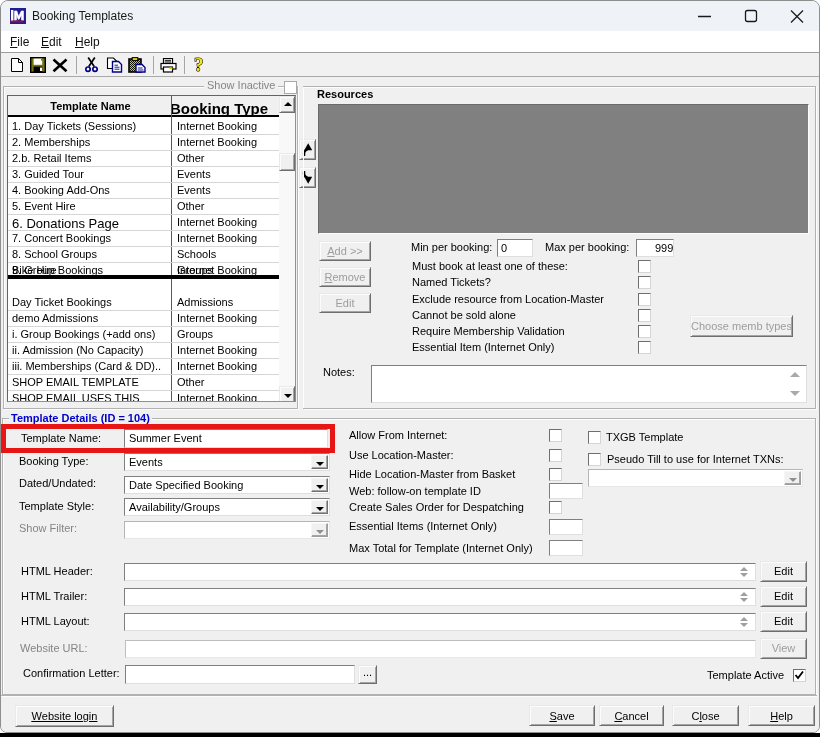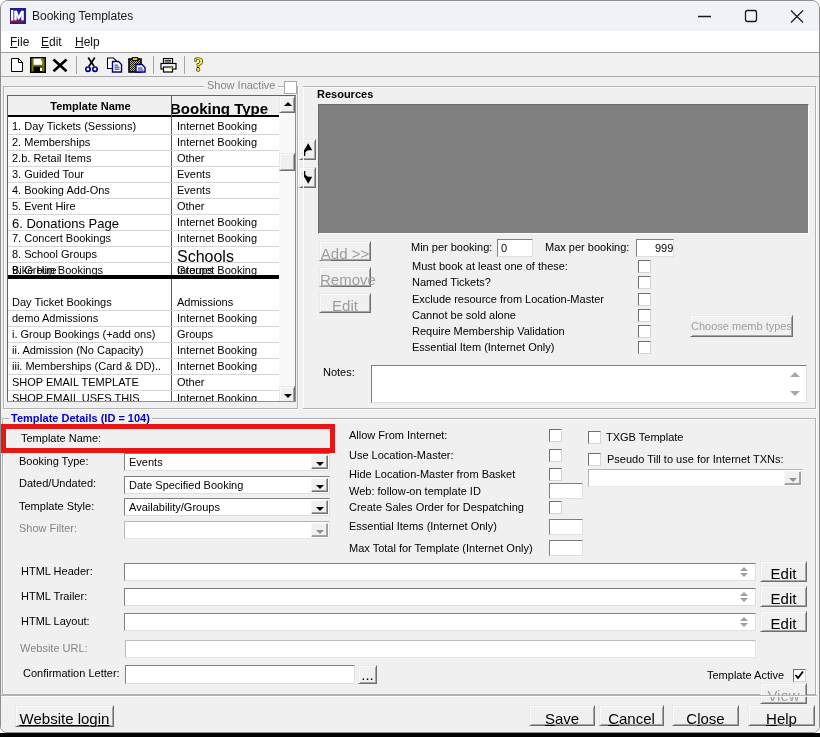--- a/index.html
+++ b/index.html
@@ -166,7 +166,7 @@
           </div>
       <div class="abs" style="left:0;top:128px;width:271px;height:16px;border-bottom:1px solid #d6d6d6;">
             <span class="abs" style="left:4px;top:1px;font-size:11px;white-space:nowrap;">8. School Groups</span>
-            <span class="abs" style="left:169px;top:1px;font-size:16px;white-space:nowrap;">Schools</span>
+            <span class="abs" style="left:169px;top:1px;font-size:11px;white-space:nowrap;">Schools</span>
           </div>
       <div class="abs" style="left:0;top:144px;width:271px;height:16px;border-bottom:1px solid #d6d6d6;">
             <span class="abs" style="left:4px;top:1px;font-size:11px;white-space:nowrap;">9. Group Bookings</span>

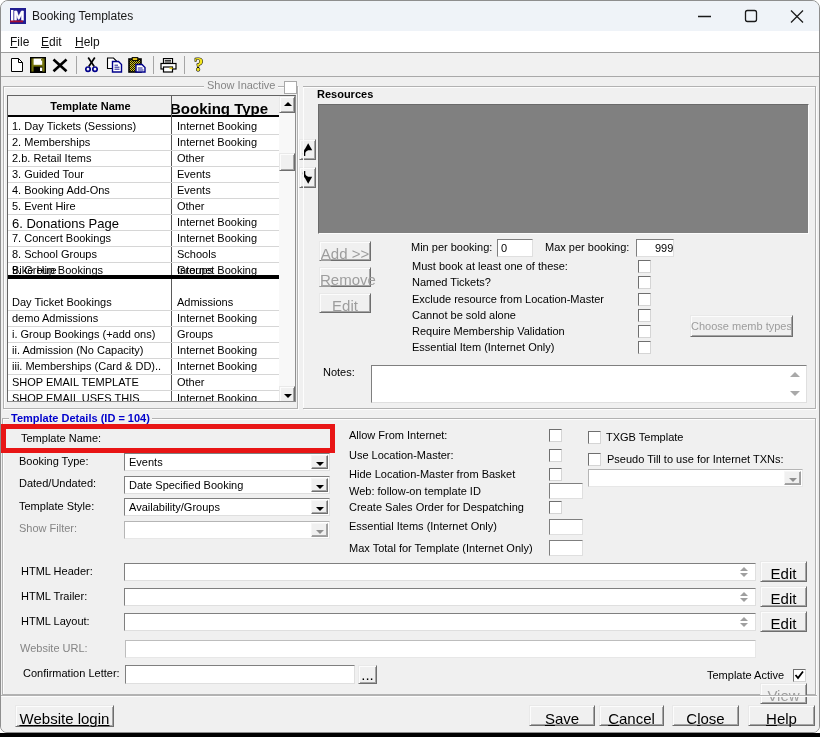--- a/index.html
+++ b/index.html
@@ -23,7 +23,7 @@
   .gb { position:absolute; border:1px solid #b2b2b2; box-shadow:1px 1px 0 #fdfdfd, inset 1px 1px 0 #fdfdfd; }
   .btn { position:absolute; background:#f0f0f0; border:1px solid; border-color:#e9e9e9 #6e6e6e #6e6e6e #e9e9e9;
          box-shadow:inset 1px 1px 0 #fcfcfc, inset -1px -1px 0 #a5a5a5;
-         font-size:15px; color:#000; text-align:center; font-family:"Liberation Sans",sans-serif; }
+         font-size:11px; color:#000; text-align:center; font-family:"Liberation Sans",sans-serif; }
   .btn u { text-decoration:underline; }
   .field { position:absolute; background:#fff; border:1px solid; border-color:#7f7f7f #dfdfdf #dfdfdf #7f7f7f;
            font-size:11px; color:#000; }

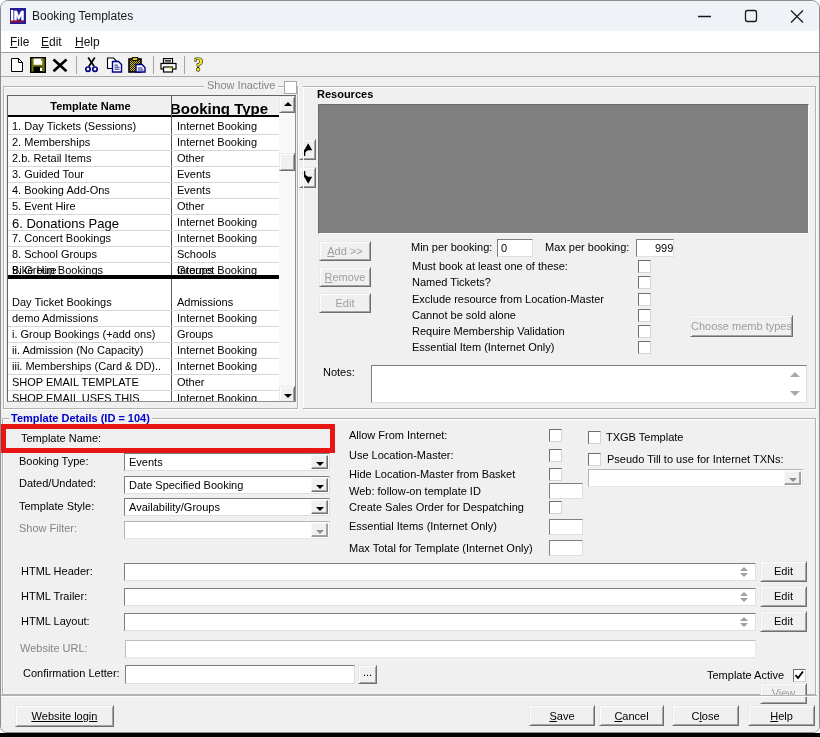--- a/index.html
+++ b/index.html
@@ -268,6 +268,7 @@
 
     <div class="abs" style="left:0px; top:346px; width:334px; height:29px; border:5px solid #e81515; background:#f0f0f0;"></div>
     <div class="lbl" style="left:20px; top:354px;">Template Name:</div>
+    <div class="field" style="left:123px; top:351px; width:204px; height:19px; padding:2px 4px;">Summer Event</div>
 
     <div class="lbl" style="left:18px; top:377px;">Booking Type:</div>
     <div class="combo" style="left:123px; top:375px; width:206px; height:18px;">

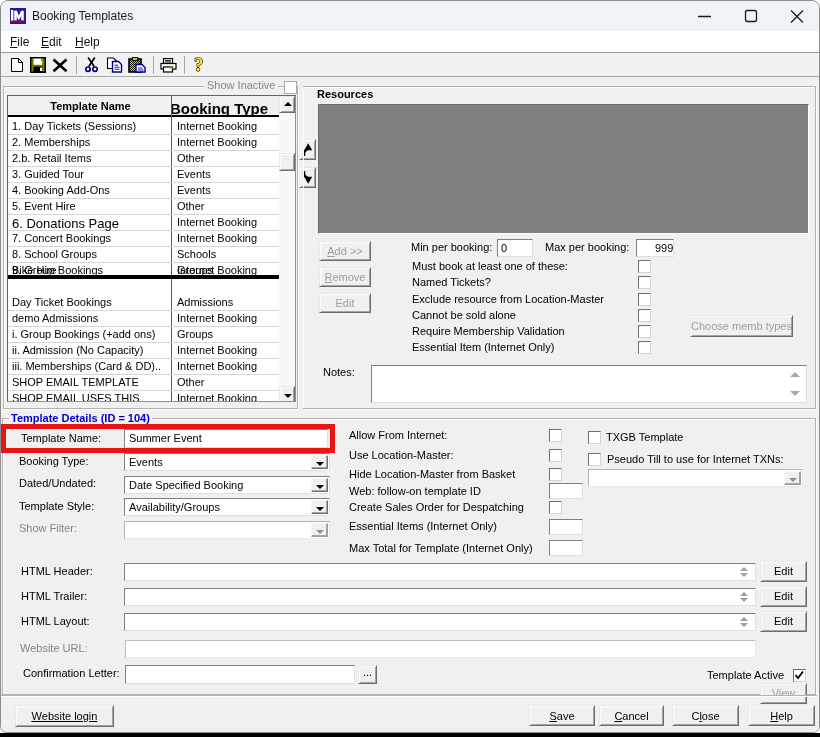--- a/index.html
+++ b/index.html
@@ -343,7 +343,7 @@
     <div class="btn" style="left:759px; top:533px; width:47px; height:21px; padding-top:3px;">Edit</div>
     <div class="lbl gray" style="left:19px; top:564px;">Website URL:</div>
     <div class="field" style="left:124px; top:562px; width:631px; height:18px; border-color:#bdbdbd #e7e7e7 #e7e7e7 #bdbdbd;"></div>
-    <div class="btn" style="left:759px; top:560px; width:47px; height:21px; color:#9d9d9d; padding-top:3px;margin-top:45px;">View</div>
+    <div class="btn" style="left:759px; top:560px; width:47px; height:21px; color:#9d9d9d; padding-top:3px;">View</div>
     <div class="lbl" style="left:22px; top:589px;">Confirmation Letter:</div>
     <div class="field" style="left:124px; top:587px; width:230px; height:19px;"></div>
     <div class="btn" style="left:357px; top:587px; width:19px; height:19px;">...</div>

